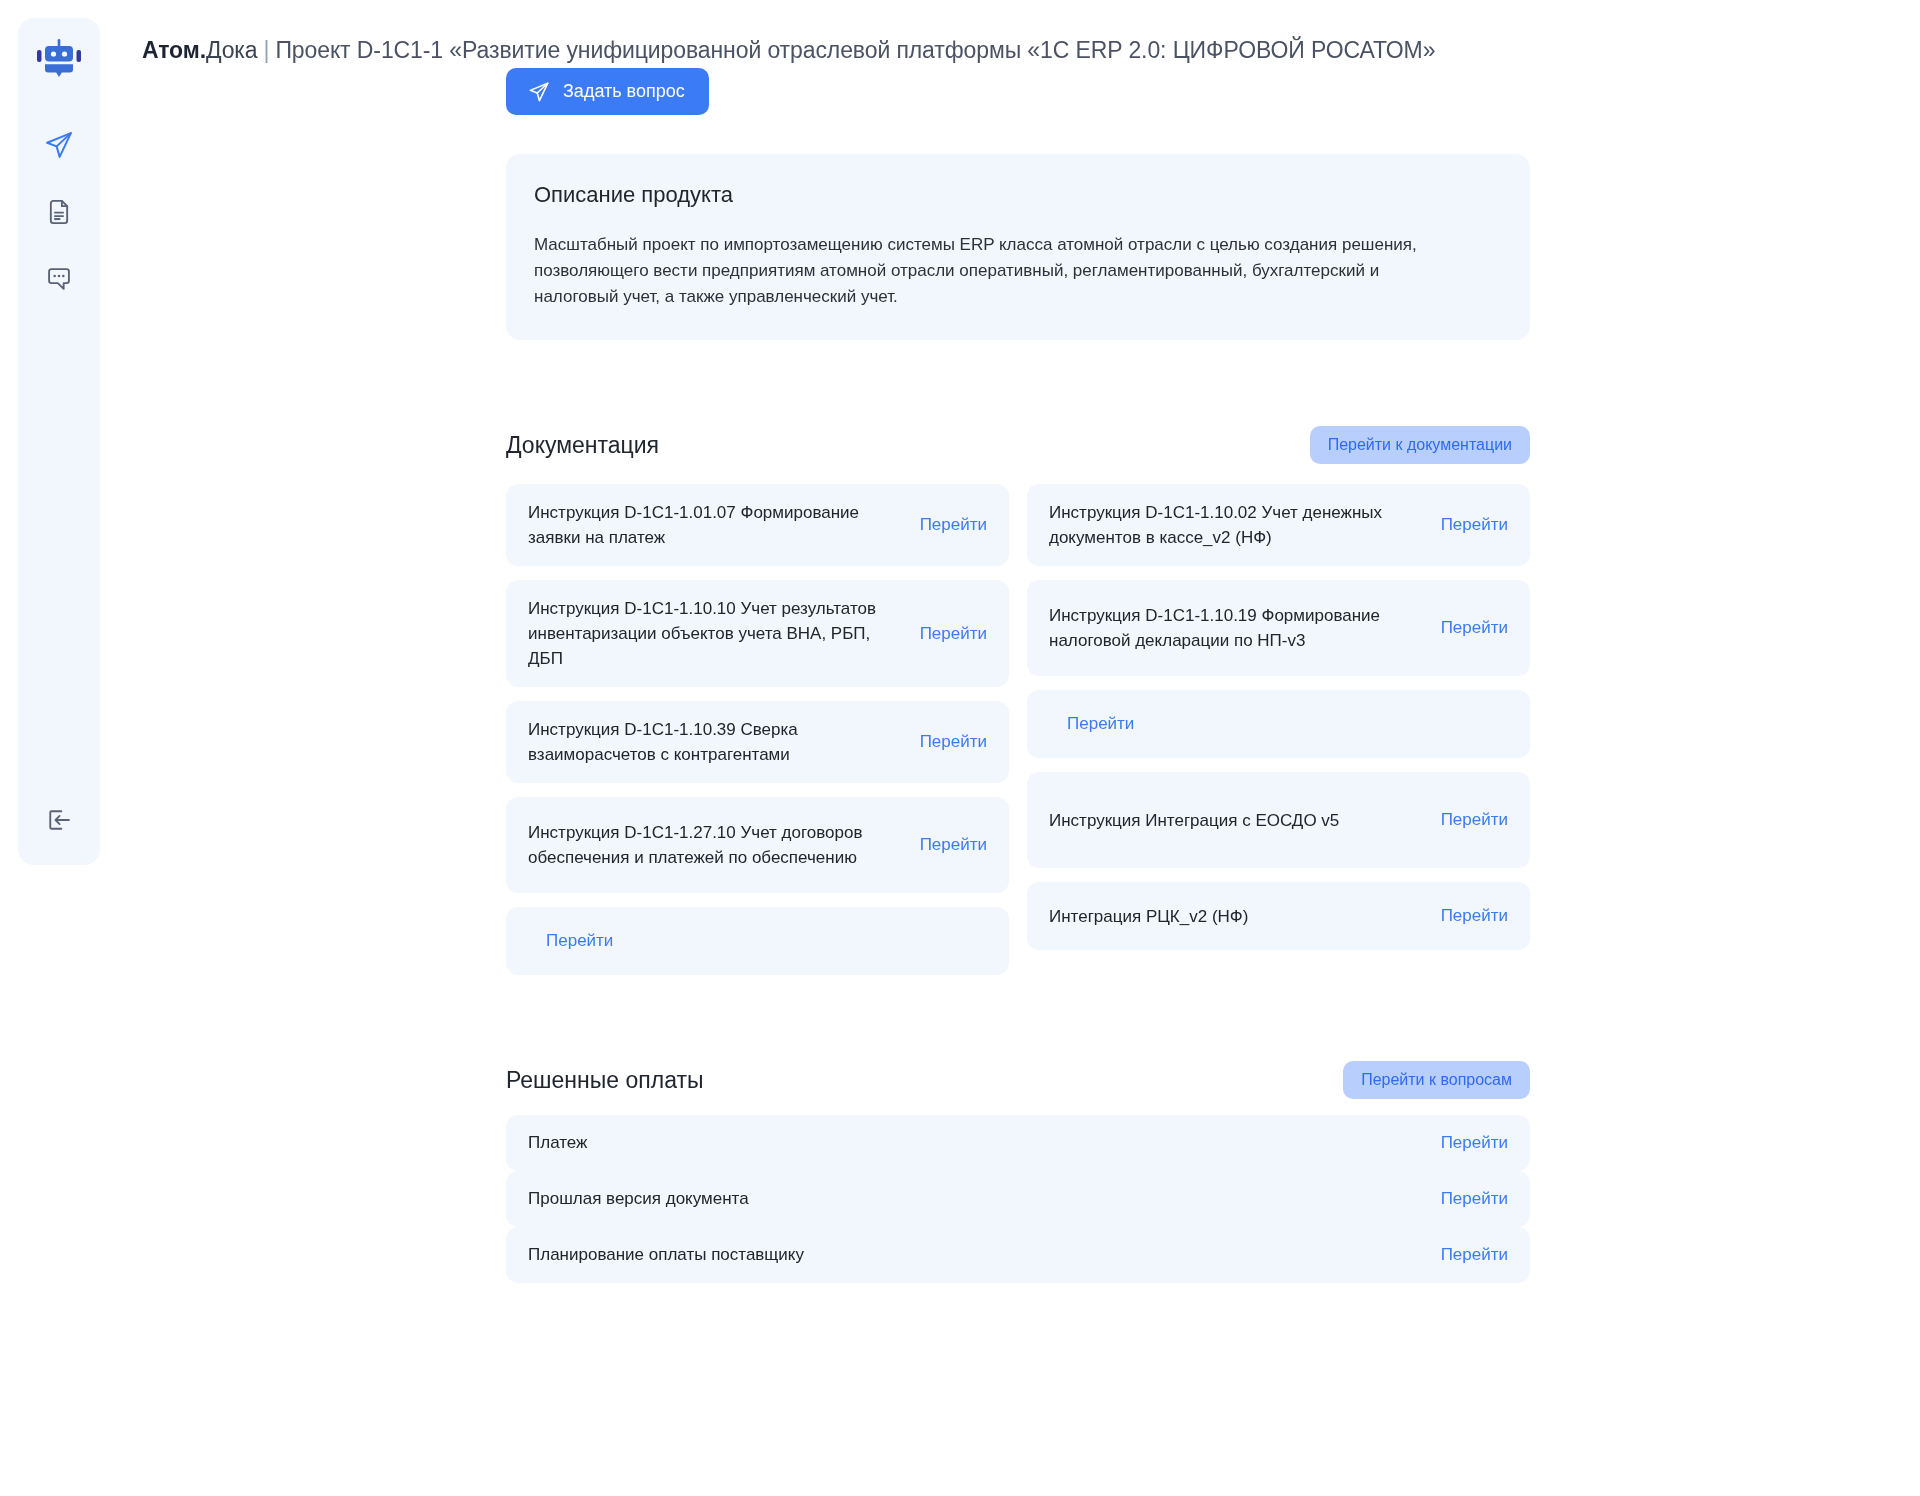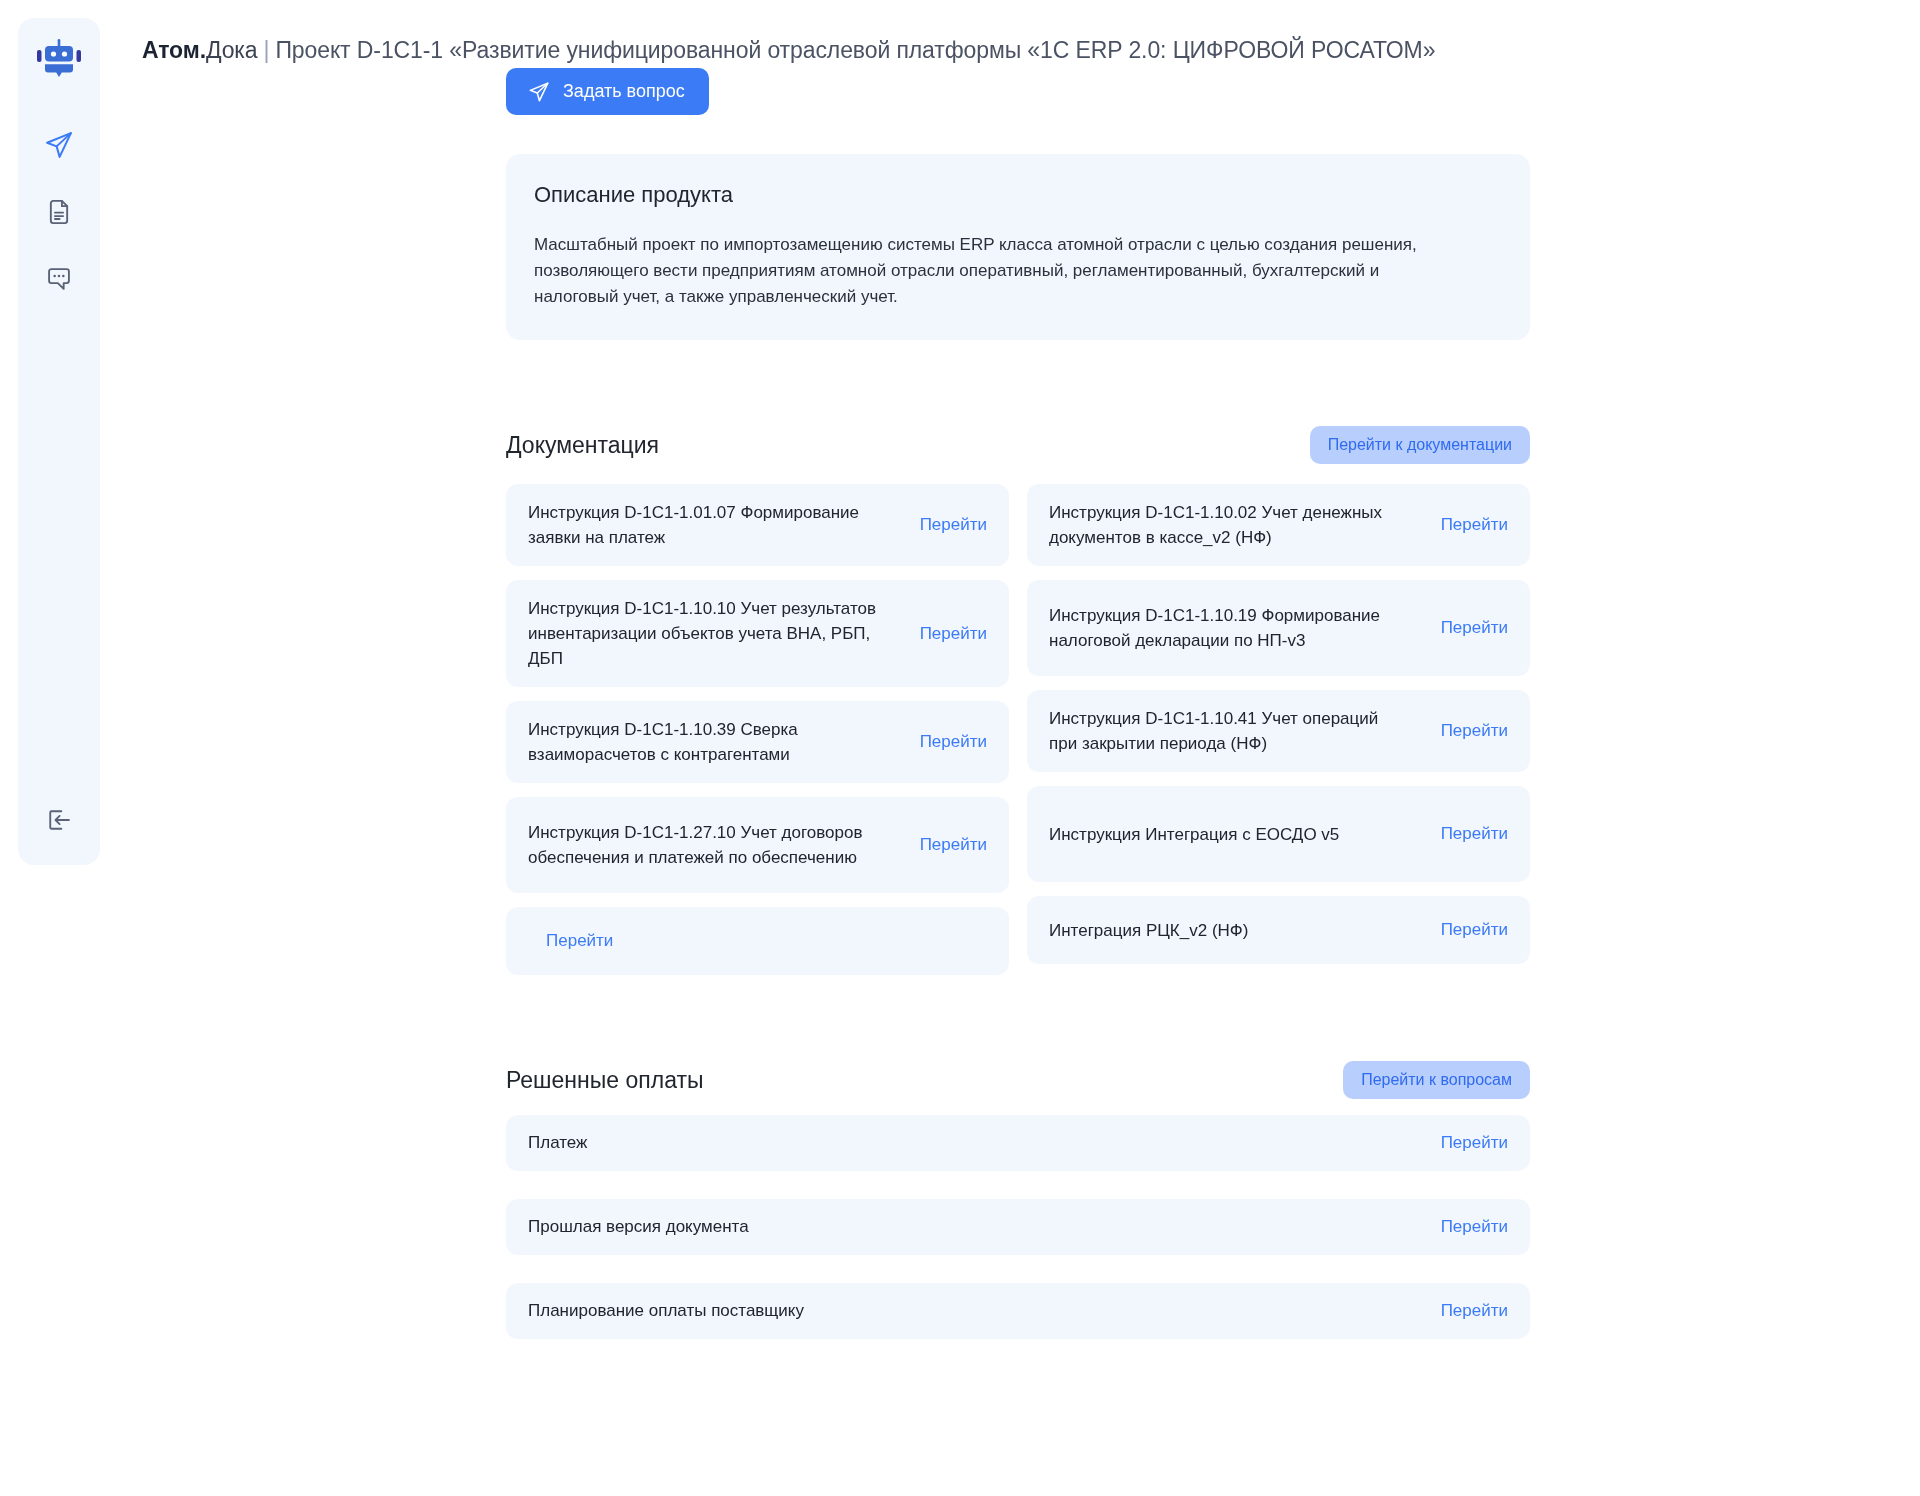--- a/index.html
+++ b/index.html
@@ -349,7 +349,6 @@
           <a class="goto-link">Перейти</a>
         </div>
         <div class="doc-card h2">
-          <div class="doc-card-text">Инструкция D-1C1-1.10.41 Учет операций при закрытии периода (НФ)</div>
           <a class="goto-link">Перейти</a>
         </div>
         <div class="doc-card h3">

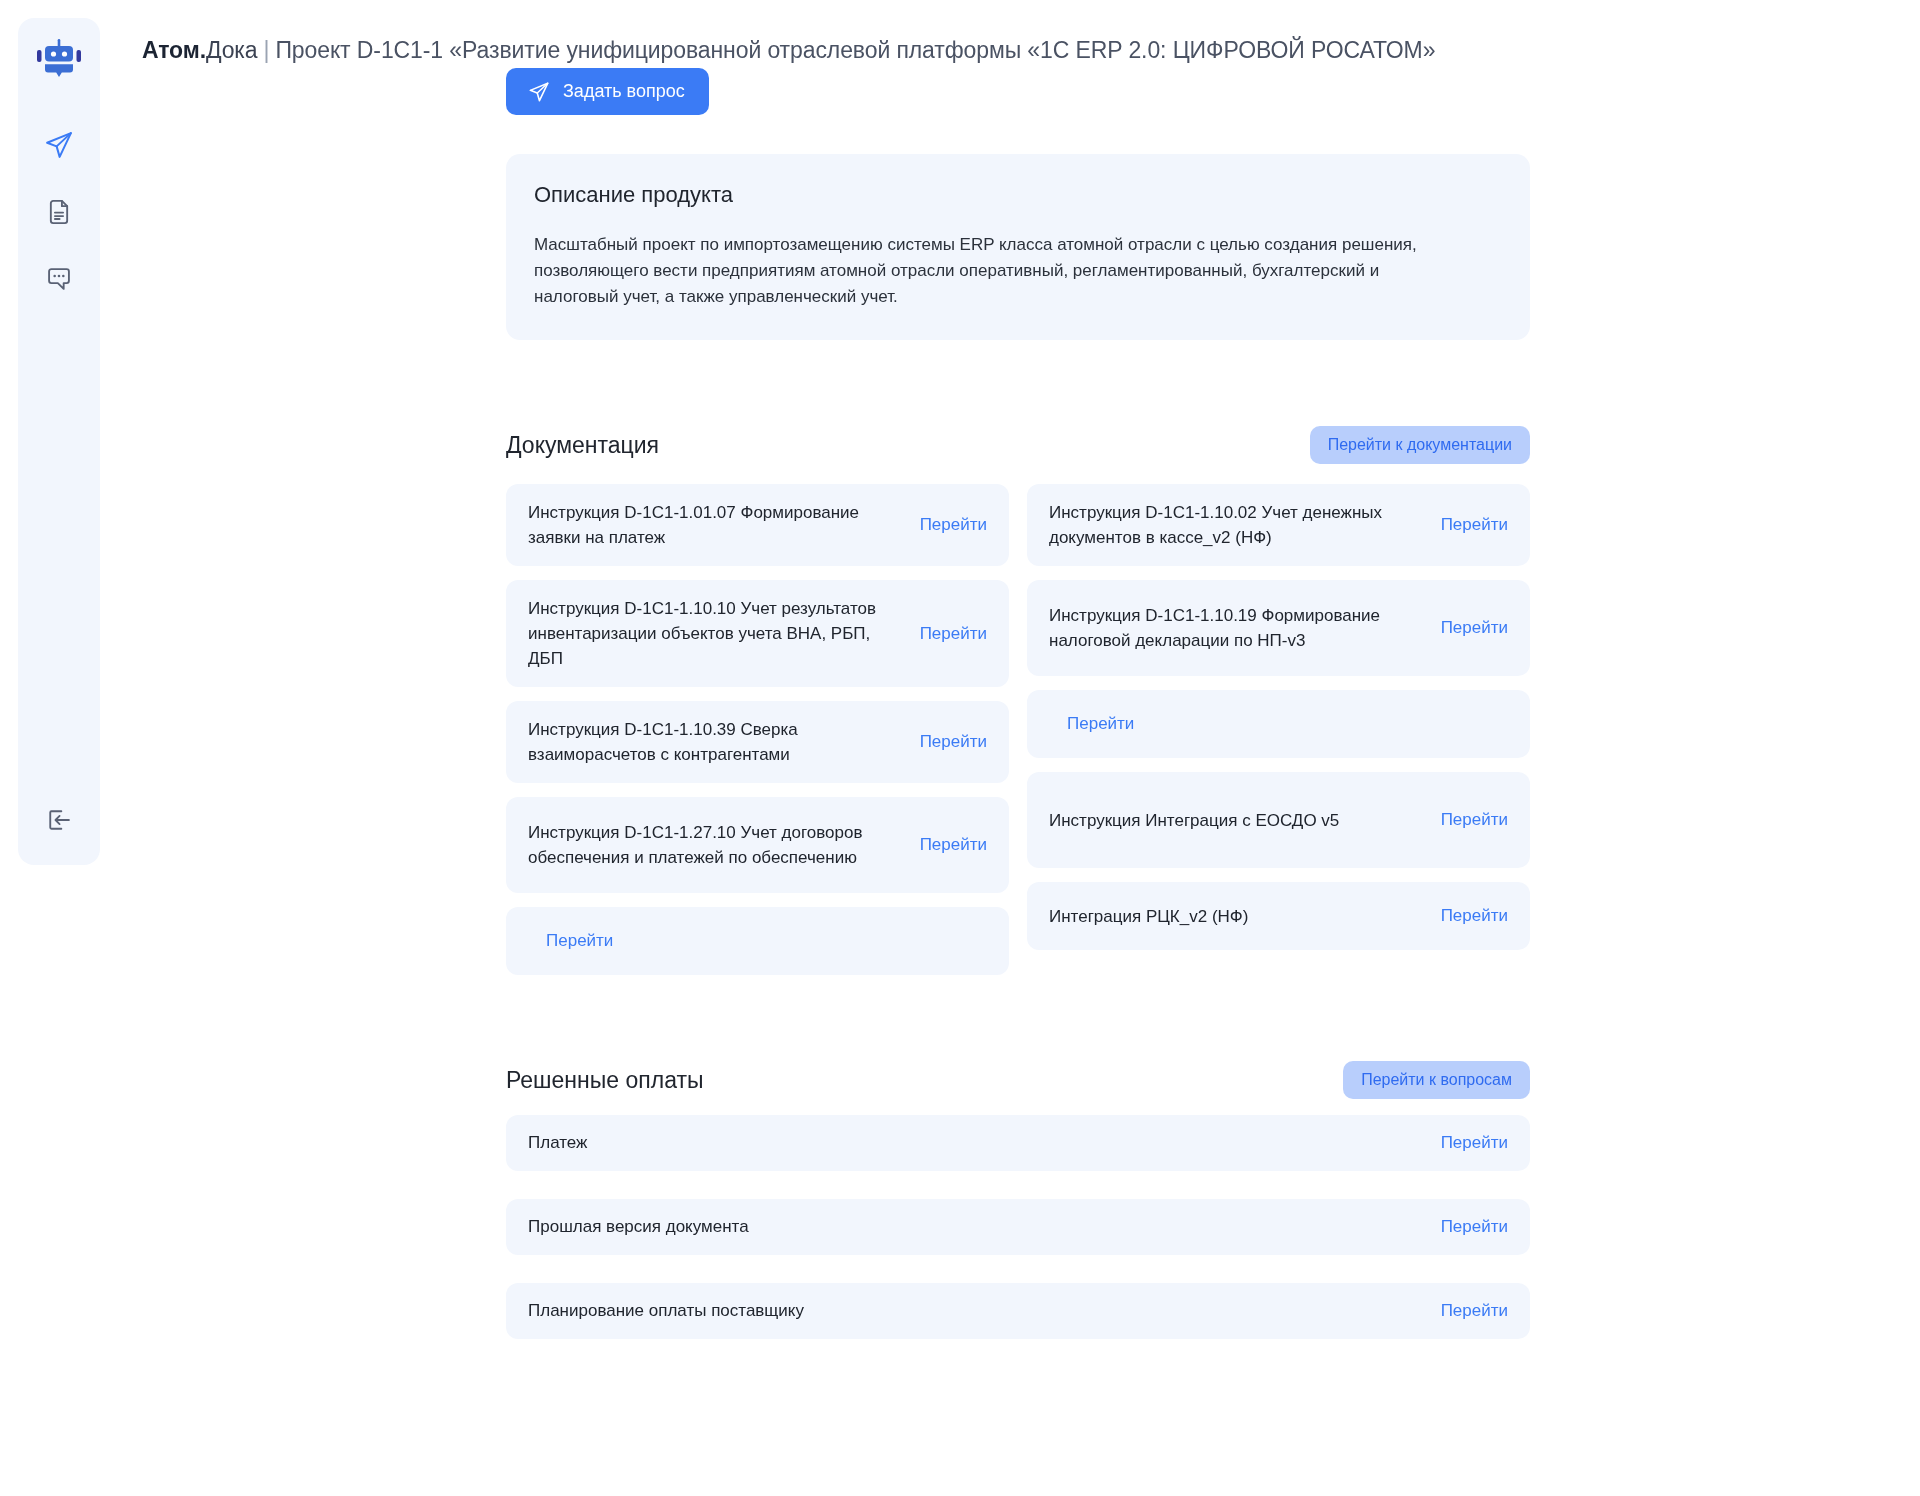--- a/index.html
+++ b/index.html
@@ -214,7 +214,7 @@
   }
   .q-input::placeholder { color: #8d9199; }
 
-  .q-list { margin-top: 15px; display: flex; flex-direction: column; gap: 28px; }
+  .q-list { margin-top: 15px; display: flex; flex-direction: column; gap: 0; }
   .q-card {
     background: #f2f6fd;
     border-radius: 12px;

